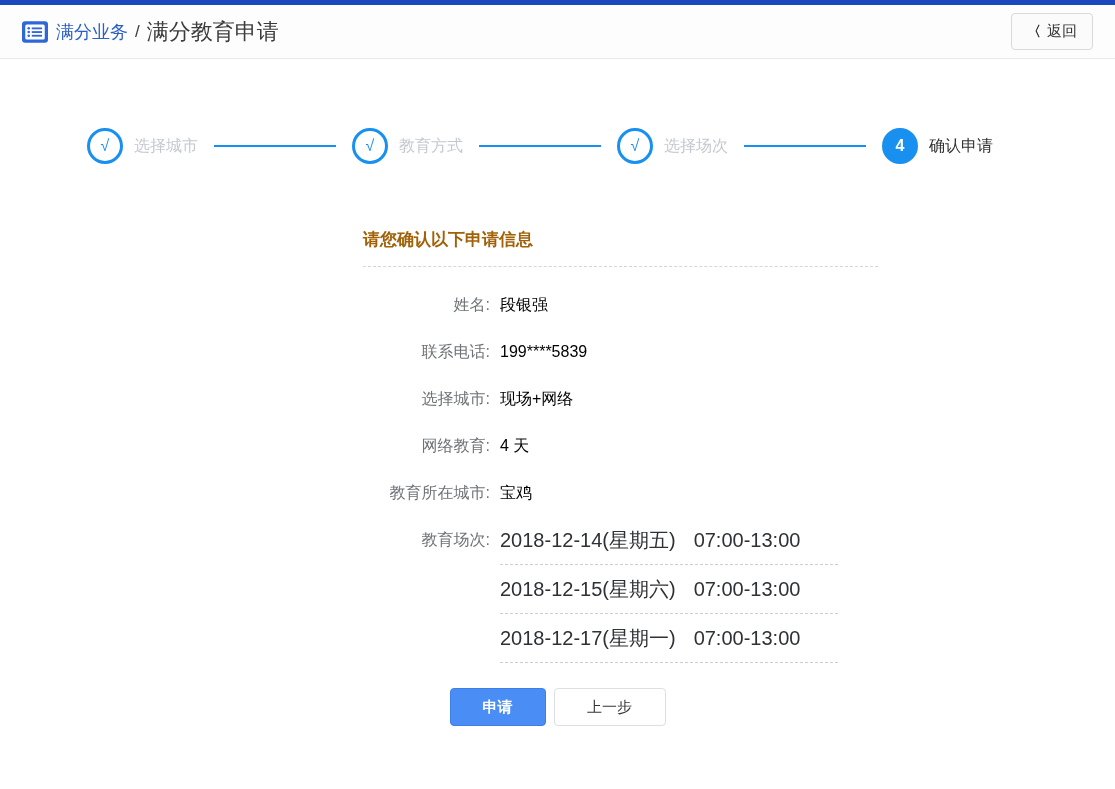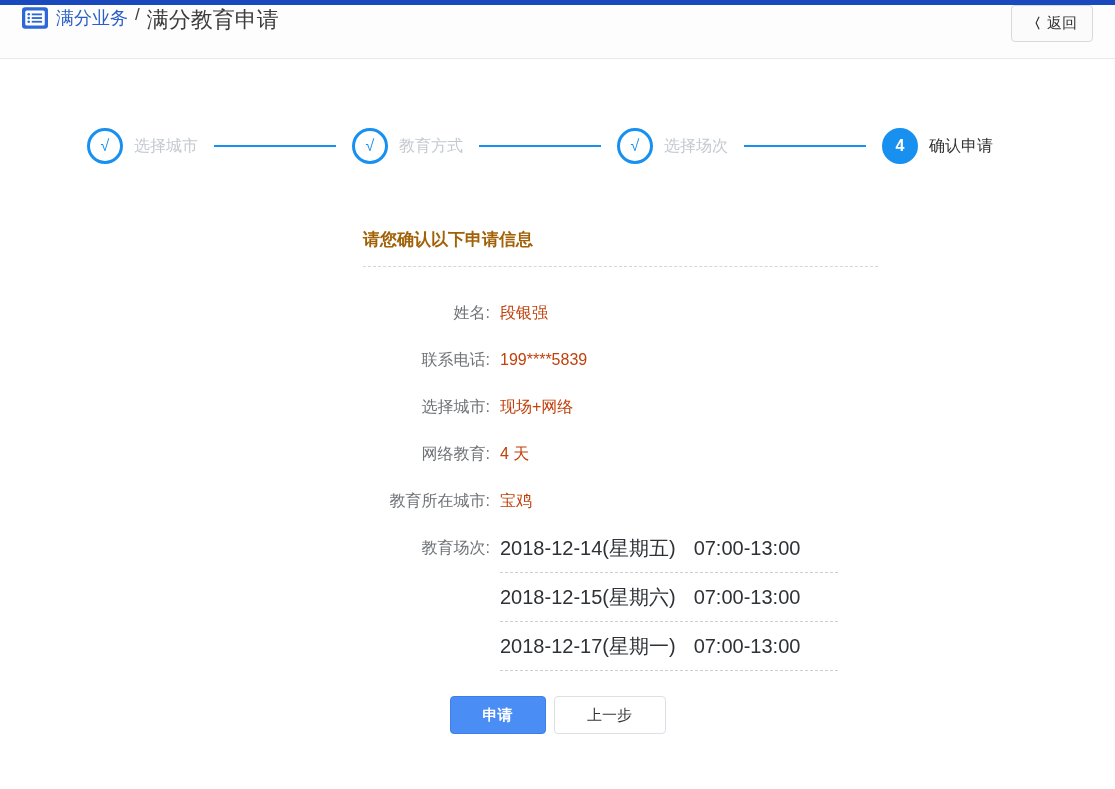--- a/index.html
+++ b/index.html
@@ -14,7 +14,7 @@
 
   
   .header {
-    height:54px; display:flex; align-items:flex-start;
+    height:54px; display:flex; align-items:center;
     padding:0 22px; background:#fdfdfd; border-bottom:1px solid #e9e9e9;
   }
   .brand { display:flex; align-items:center; cursor:pointer; }

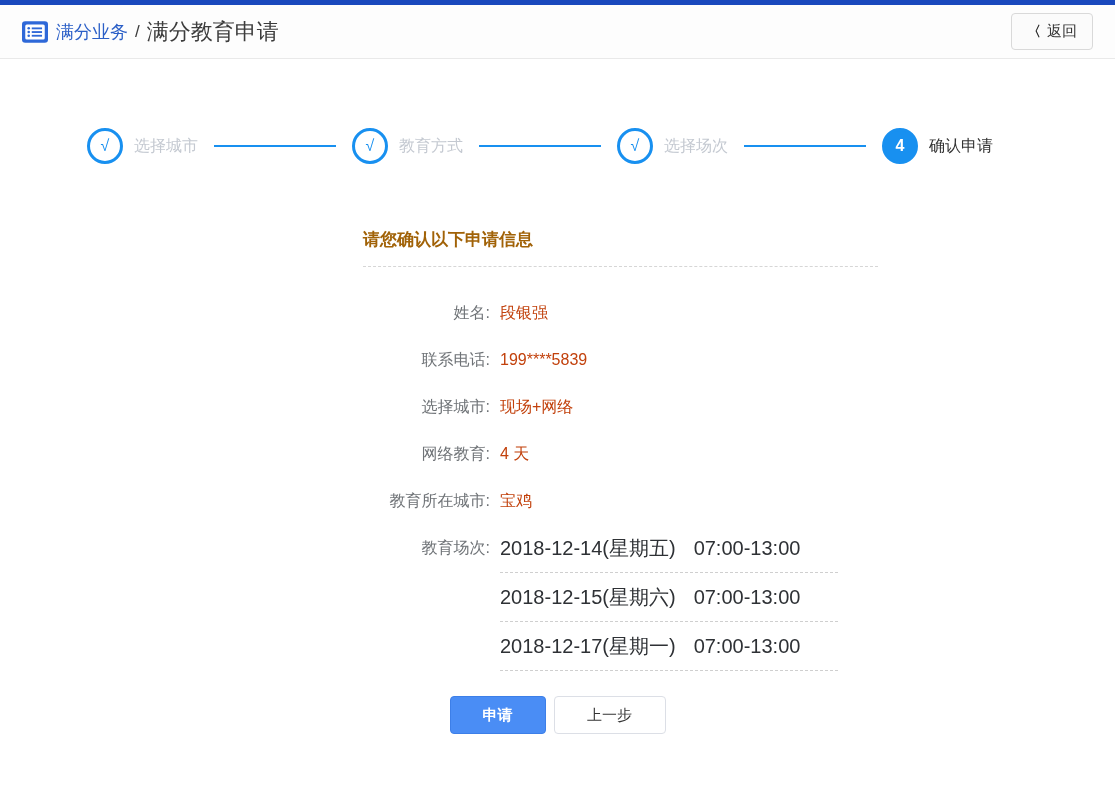--- a/index.html
+++ b/index.html
@@ -54,7 +54,7 @@
     font-size:17px; font-weight:bold; color:#a16207;
     padding-bottom:15px; border-bottom:1px dashed #d6d6d6;
   }
-  .fields { margin-top:35px; }
+  .fields { margin-top:27px; }
   .field-row { display:flex; align-items:flex-start; margin-bottom:25px; line-height:22px; }
   .field-label {
     width:127px; flex:none; text-align:right;

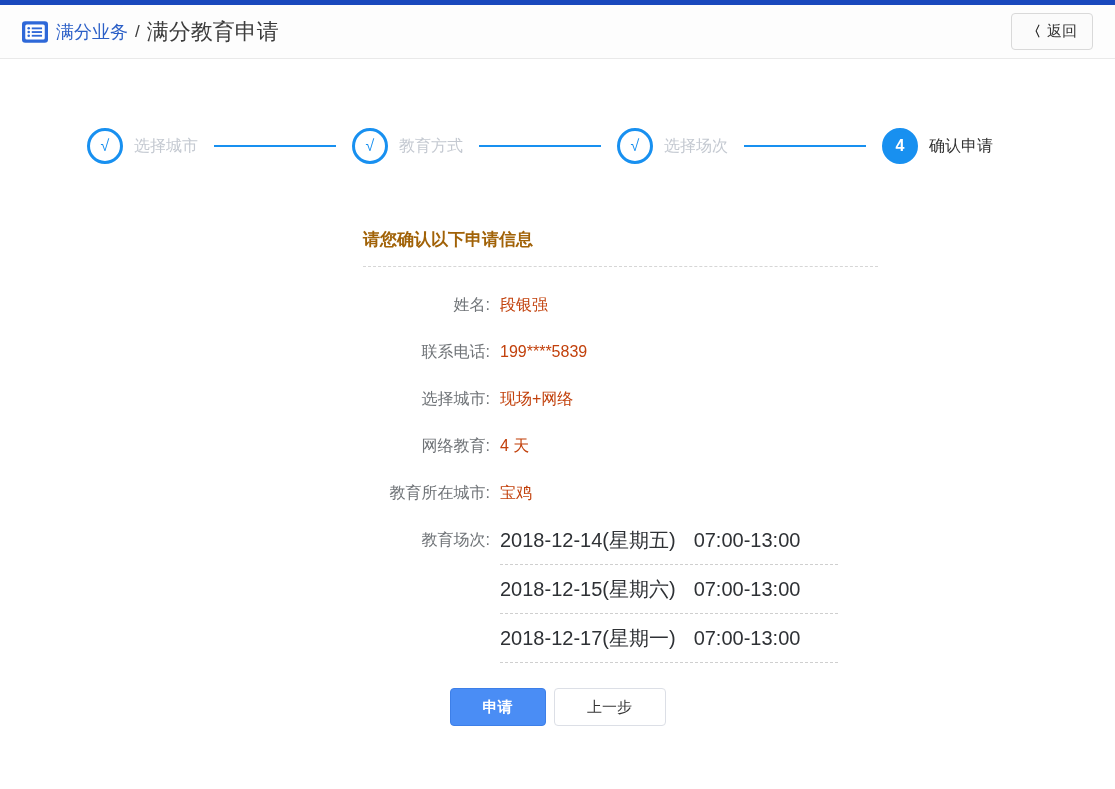--- a/index.html
+++ b/index.html
@@ -60,7 +60,7 @@
     width:127px; flex:none; text-align:right;
     color:#6f7377; font-size:16px;
   }
-  .field-value { margin-left:10px; color:#c2410c; font-size:16px; }
+  .field-value { margin-left:10px; color:#000000; font-size:16px; }
 
   .sessions-col { margin-left:10px; width:338px; }
   .session-row {

